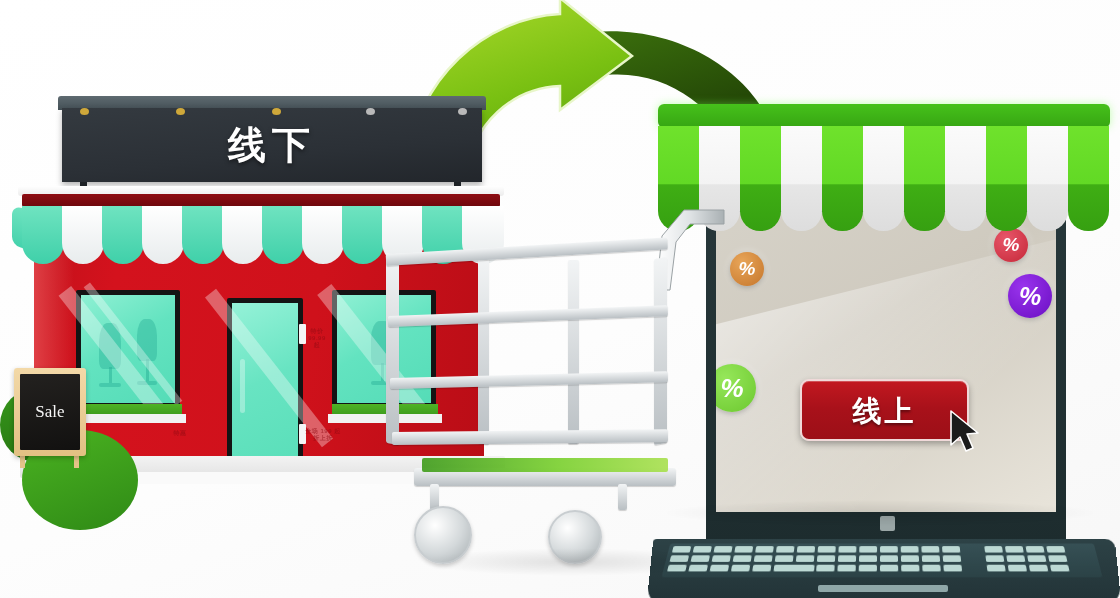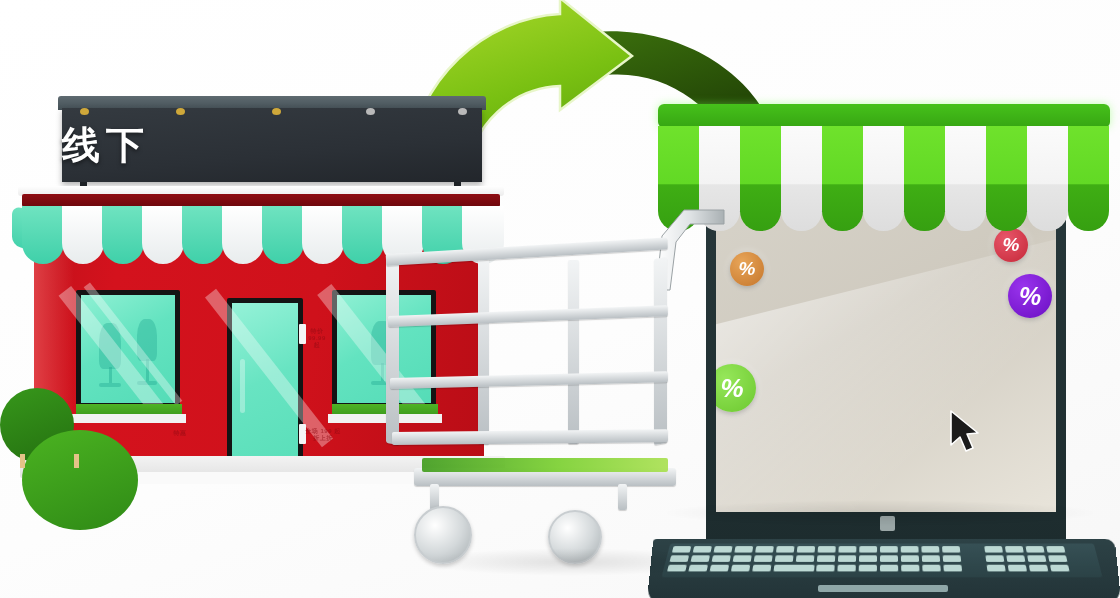--- a/index.html
+++ b/index.html
@@ -178,7 +178,7 @@
     <div class="abs" style="left:4px;top:12px;width:420px;height:74px;
          background:linear-gradient(175deg,#343a40 0%,#2b3036 60%,#22262b 100%);
          box-shadow:0 3px 6px rgba(0,0,0,.3);">
-      <div class="abs" style="left:0;right:0;top:12px;color:#ffffff;
+      <div class="abs" style="left:0;right:0;top:12px;text-align:center;color:#ffffff;
            font-size:38px;font-weight:bold;letter-spacing:6px;
            text-shadow:0 2px 4px rgba(0,0,0,.5);">线下</div>
     </div>

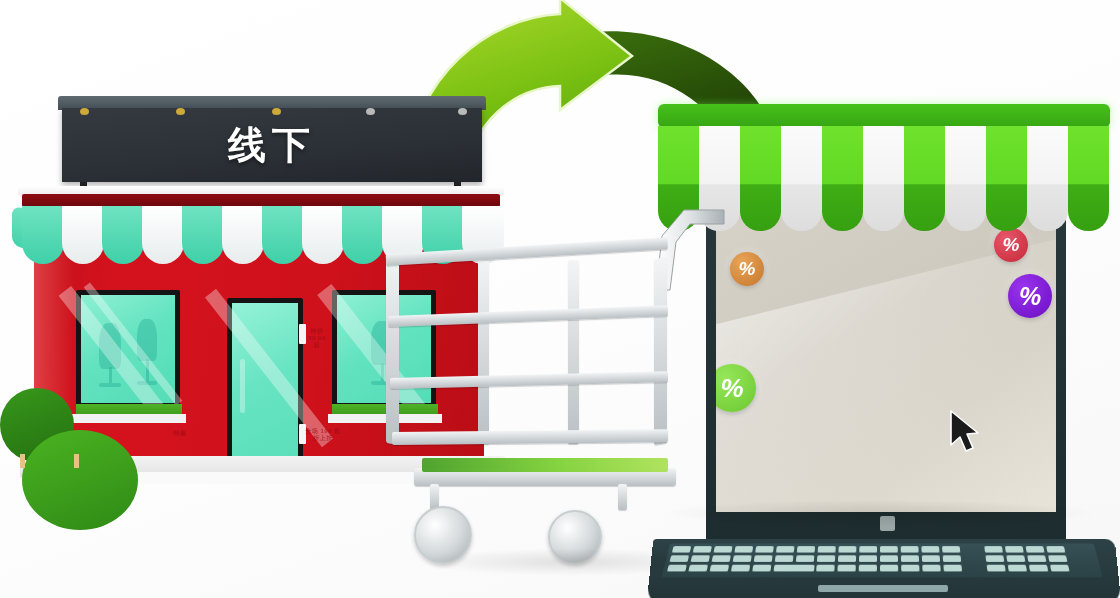--- a/index.html
+++ b/index.html
@@ -267,6 +267,11 @@
   <div class="abs sale-sign">
     <div class="sale-leg" style="left:6px;"></div>
     <div class="sale-leg" style="left:60px;"></div>
+    <div class="sale-frame">
+      <div class="sale-board">
+        <div class="sale-txt">Sale</div>
+      </div>
+    </div>
   </div>
 
   <div class="abs laptop">

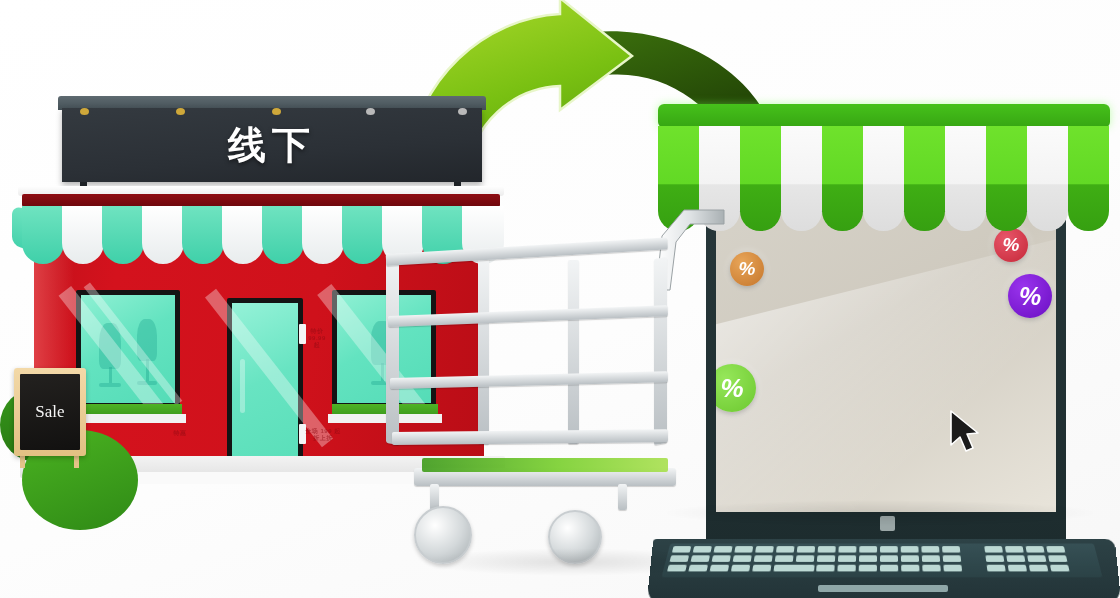--- a/index.html
+++ b/index.html
@@ -280,6 +280,9 @@
     <div class="screen">
       <div class="screen-glare"></div>
 
+      <div class="btn-online">
+        <span>线上</span>
+      </div>
 
       <svg class="cursor" viewBox="0 0 34 44">
         <path d="M3,2 L3,36 L12,28 L18,42 L25,39 L19,25 L30,24 Z" fill="#1b1b1b" stroke="#ffffff" stroke-width="1.6" stroke-linejoin="round"></path>

